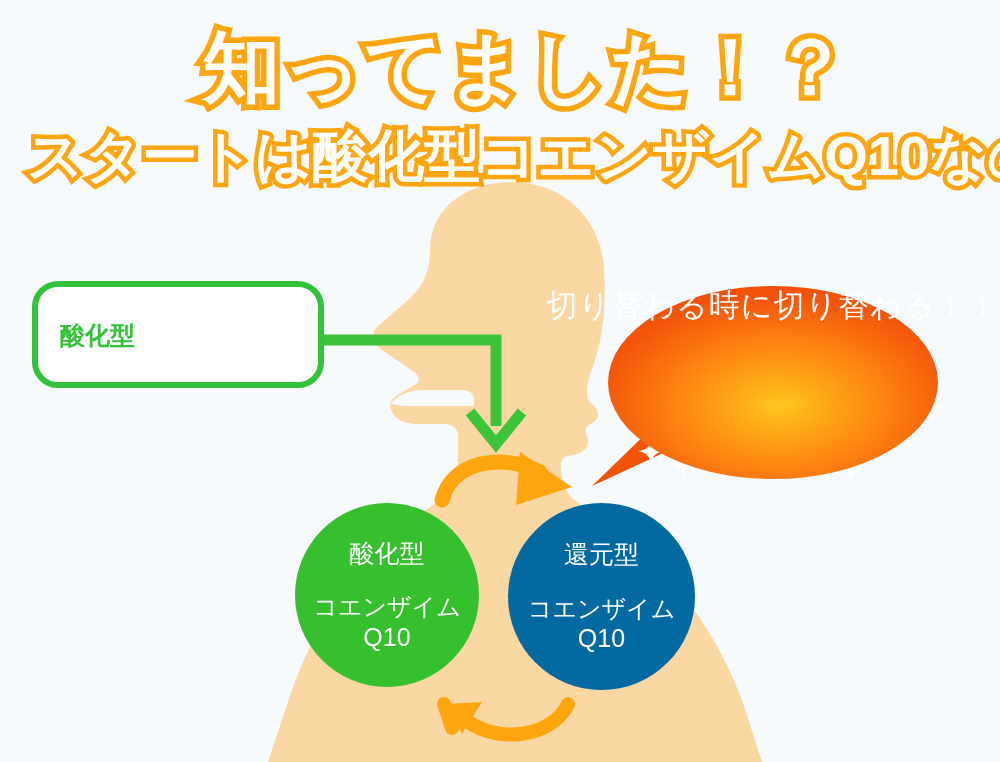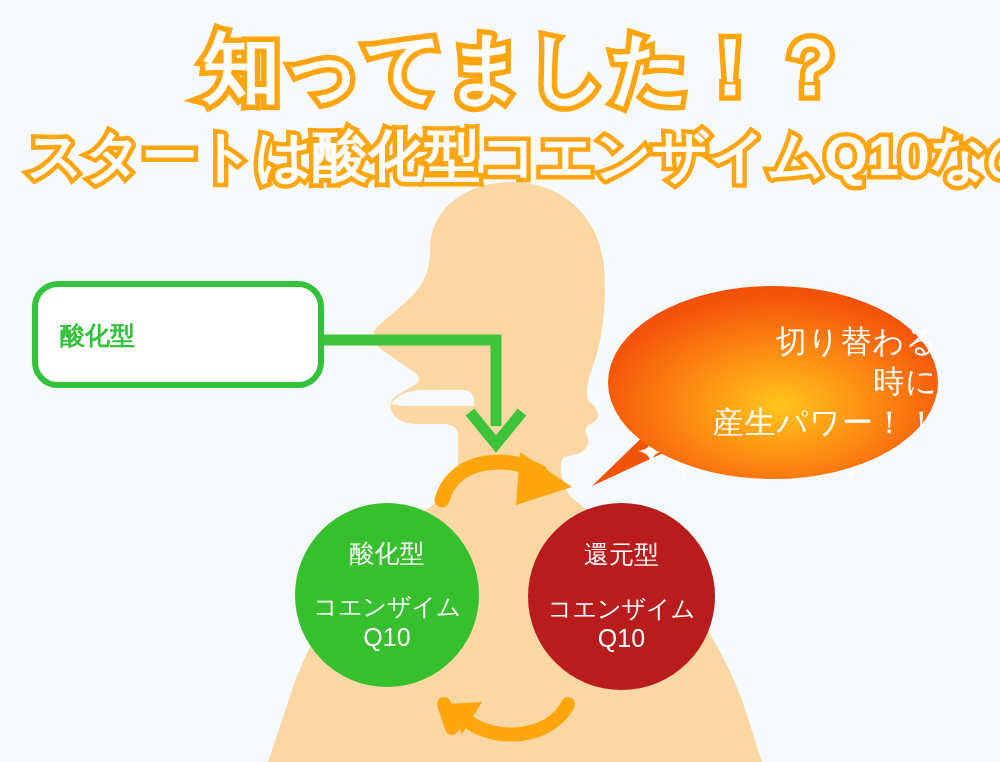--- a/index.html
+++ b/index.html
@@ -100,8 +100,8 @@
                 #f4550a 78%,
                 #f04706 100%);
     display: flex;
-    flex-direction: column;
-    align-items: flex-end;
+    flex-direction: row;
+    align-items: flex-start;
     justify-content: center;
   }
   .bubble-line {

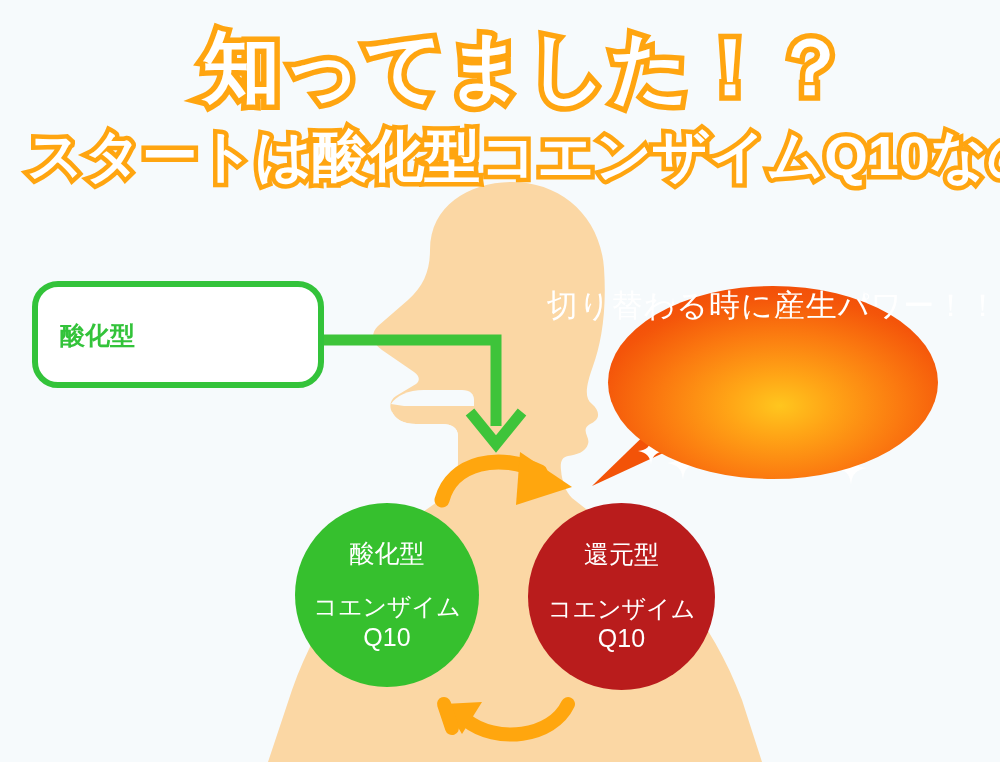--- a/index.html
+++ b/index.html
@@ -260,7 +260,7 @@
   <div class="bubble">
     <div class="bubble-line">切り替わる</div>
     <div class="bubble-line">時に</div>
-    <div class="bubble-line">産生パワー！！</div>
+    <div class="bubble-line">切り替わる！！</div>
   </div>
 
   <div class="disc disc-green">

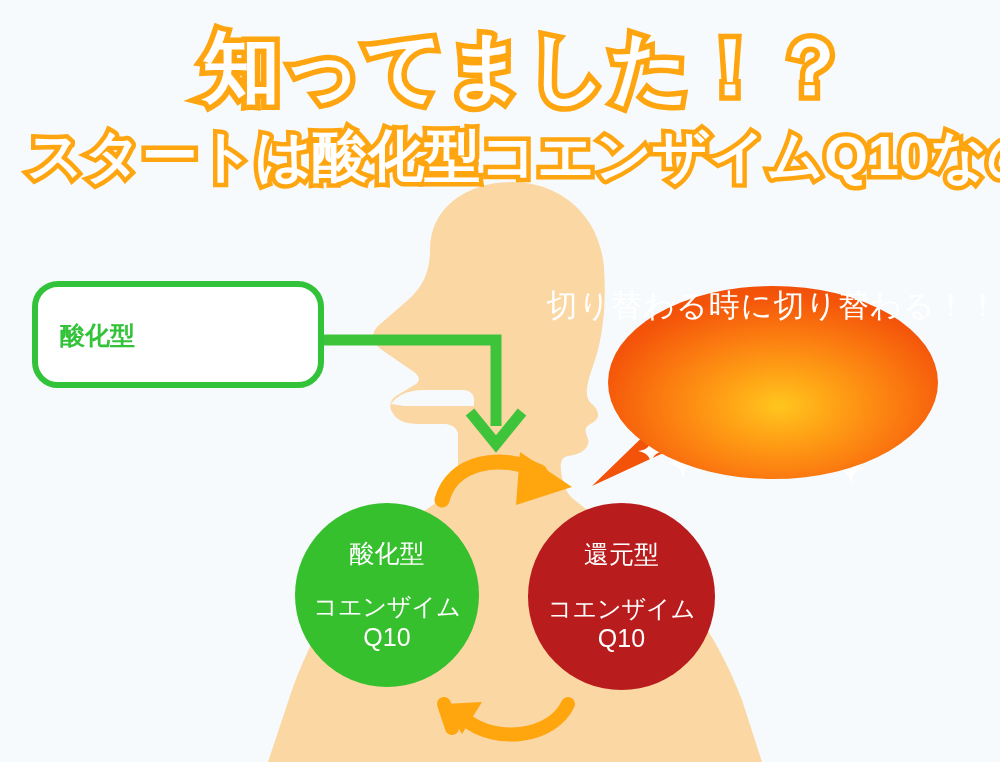--- a/index.html
+++ b/index.html
@@ -131,11 +131,11 @@
     background: #36c02e;
   }
   .disc-orange {
-    left: 528px;
+    left: 508px;
     top: 503px;
     width: 187px;
     height: 187px;
-    background: #b91c1c;
+    background: #0369a1;
     text-align: right;
   }
   .disc-line {

